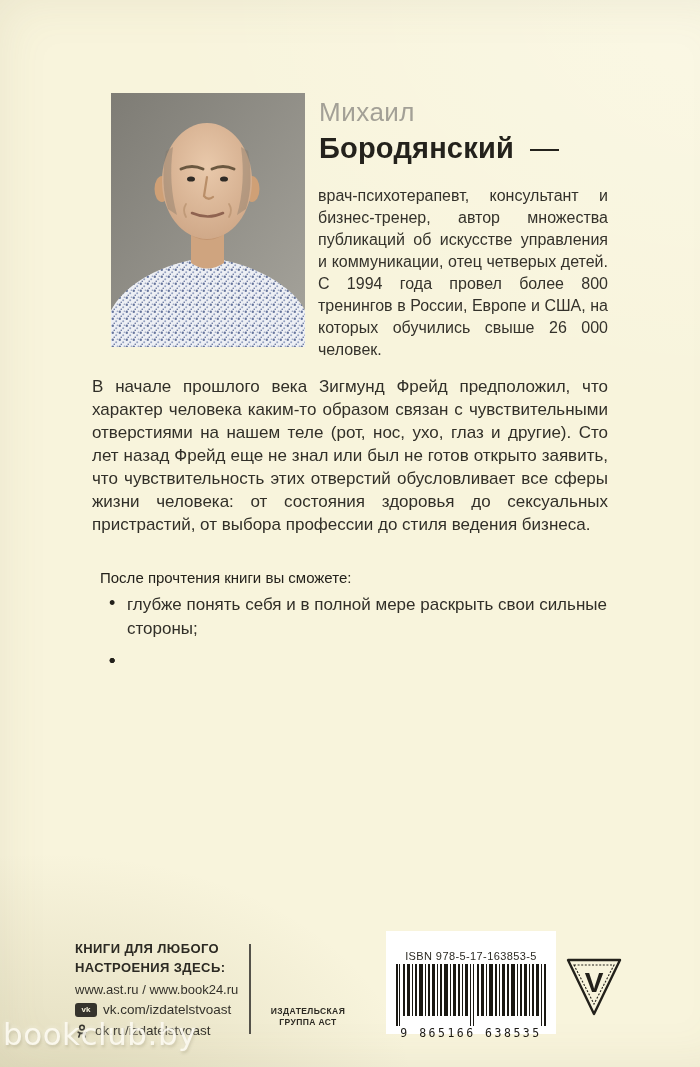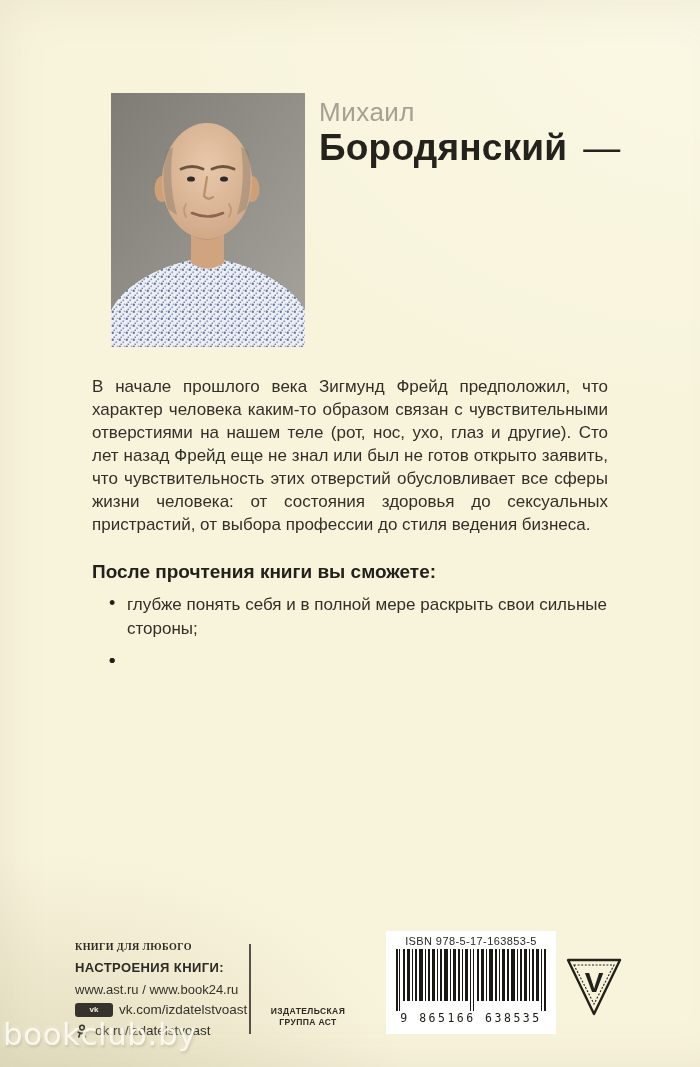--- a/index.html
+++ b/index.html
@@ -24,7 +24,7 @@
 
   
   .first-name{left:319px;top:97px;font-size:26px;line-height:30px;color:#a3a096;letter-spacing:0.5px;}
-  .last-name-row{left:319px;top:131px;font-size:37px;line-height:34px;font-weight:700;color:#24221c;letter-spacing:0.2px;white-space:nowrap;}
+  .last-name-row{left:319px;top:131px;font-size:29px;line-height:34px;font-weight:700;color:#24221c;letter-spacing:0.2px;white-space:nowrap;}
   .last-name-row .dash{font-weight:400;margin-left:16px;color:#24221c;}
 
   

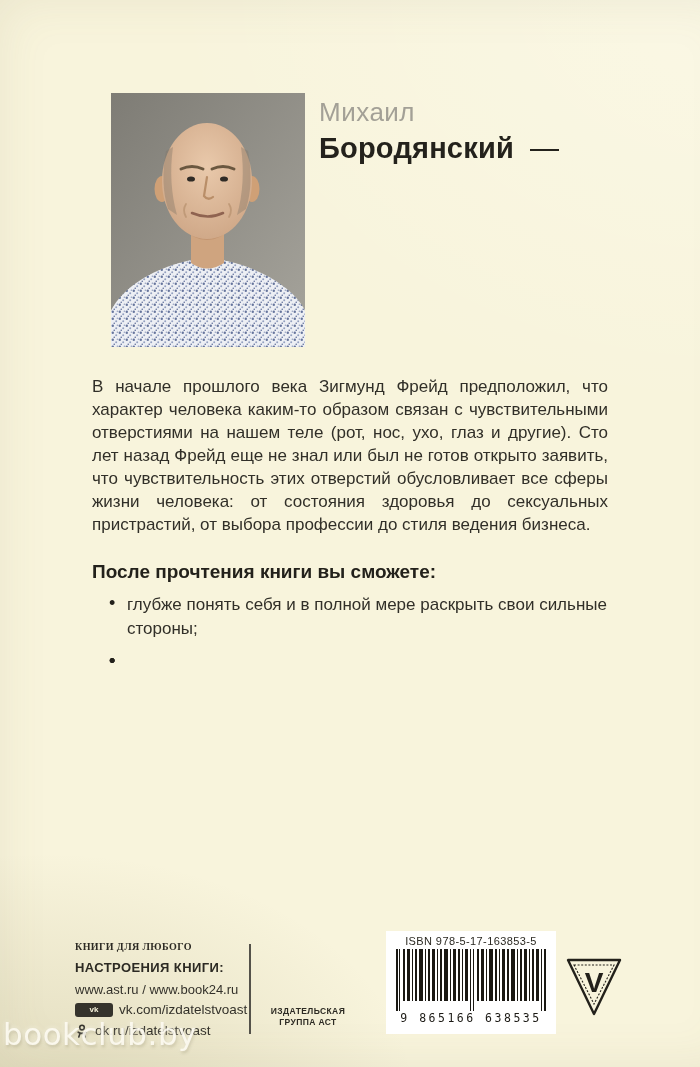--- a/index.html
+++ b/index.html
@@ -110,6 +110,7 @@
     <span>Бородянский</span><span class="dash">—</span>
   </div>
 
+  <p class="abs bio">врач-психотерапевт, консультант и бизнес-тренер, автор множества публикаций об искусстве управления и коммуникации, отец четверых детей. С 1994 года провел более 800 тренингов в России, Европе и США, на которых обучились свыше 26 000 человек.</p>
 
   <p class="abs desc">В начале прошлого века Зигмунд Фрейд предположил, что характер человека каким-то образом связан с чувствительными отверстиями на нашем теле (рот, нос, ухо, глаз и другие). Сто лет назад Фрейд еще не знал или был не готов открыто заявить, что чувствительность этих отверстий обусловливает все сферы жизни человека: от состояния здоровья до сексуальных пристрастий, от выбора профессии до стиля ведения бизнеса.</p>
 

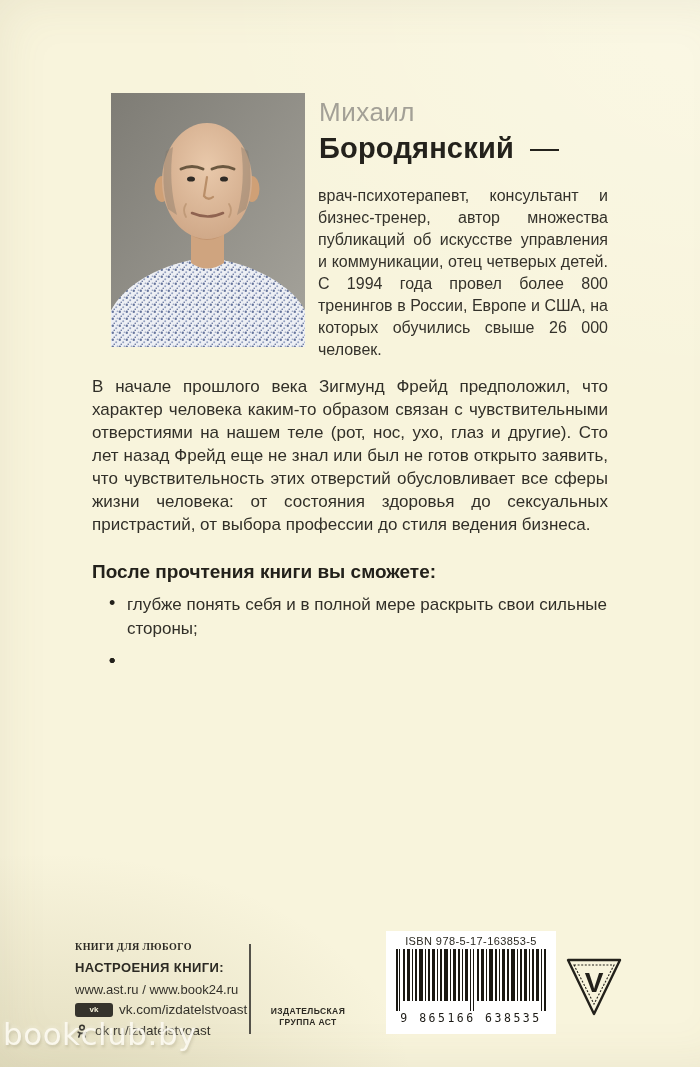--- a/index.html
+++ b/index.html
@@ -30,7 +30,7 @@
   
   .bio{left:318px;top:185px;width:290px;font-size:16px;line-height:22px;text-align:justify;color:#34322b;margin:0;}
   .desc{left:92px;top:375px;width:516px;font-size:17px;line-height:23px;text-align:justify;color:#312f28;margin:0;}
-  .benefits-heading{left:92px;top:561px;font-size:19px;font-weight:700;color:#23211b;margin:0;}
+  .benefits-heading{left:92px;top:561px;font-size:15px;font-weight:400;color:#23211b;margin:8px;}
   .benefits{left:92px;top:593px;width:520px;margin:0;padding:0;list-style:none;}
   .benefits li{position:relative;padding-left:35px;margin-bottom:11px;font-size:17px;line-height:23.5px;color:#312f28;}
   .benefits .bullet{position:absolute;left:17px;top:-1px;font-size:18px;color:#23211b;}

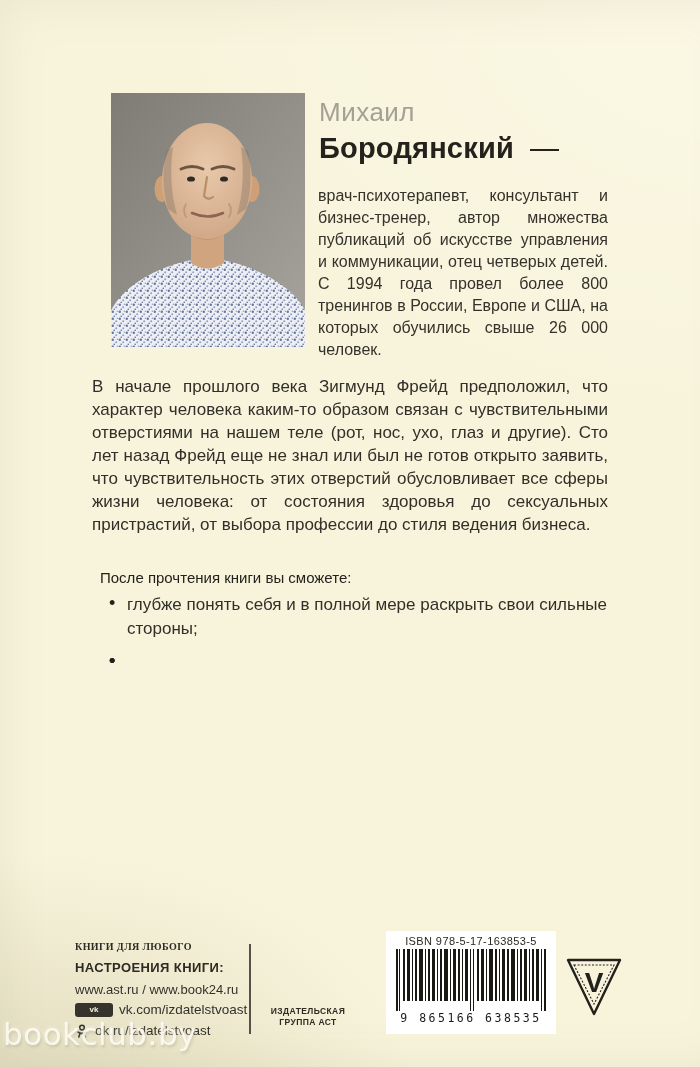--- a/index.html
+++ b/index.html
@@ -36,7 +36,7 @@
   .benefits .bullet{position:absolute;left:17px;top:-1px;font-size:18px;color:#23211b;}
 
   
-  .promo-line1{left:75px;top:941px;font-size:10px;font-weight:700;letter-spacing:0.4px;color:#2c2a23;font-family:Liberation Serif, serif;}
+  .promo-line1{left:75px;top:941px;font-size:13px;font-weight:700;letter-spacing:0.4px;color:#2c2a23;}
   .promo-line2{left:75px;top:960px;font-size:13px;font-weight:700;letter-spacing:0.4px;color:#2c2a23;}
   .websites{left:75px;top:982px;font-size:13px;color:#33312a;}
   .social-row{display:flex;align-items:center;gap:6px;font-size:13.5px;color:#33312a;}

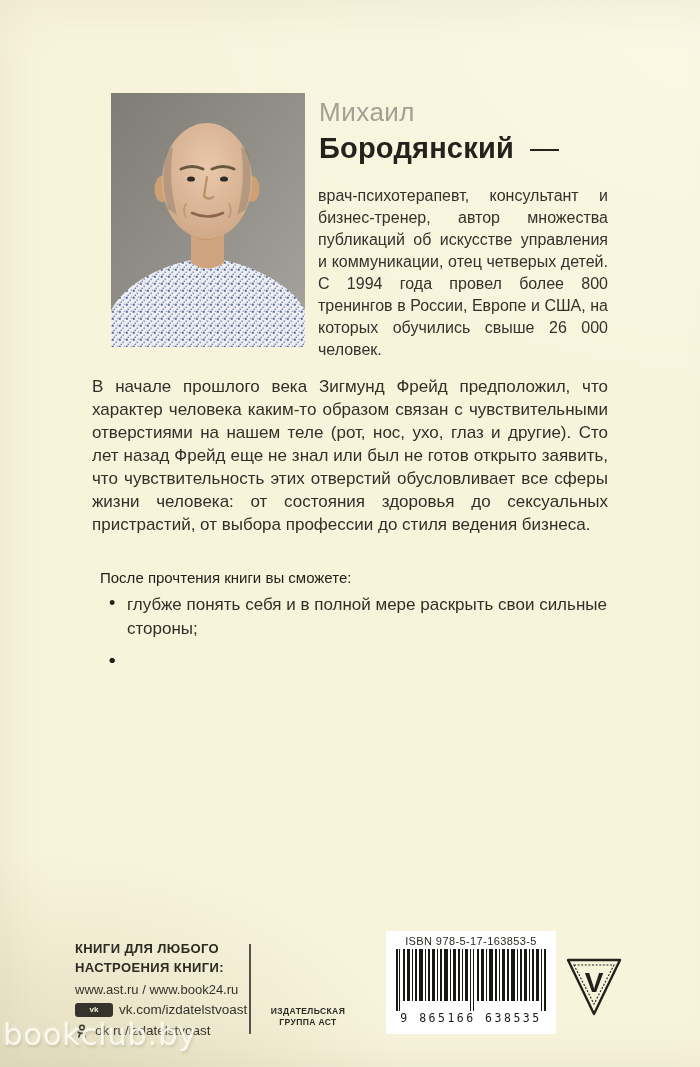--- a/index.html
+++ b/index.html
@@ -47,7 +47,7 @@
   .ast-logo{left:256px;top:934px;width:104px;height:66px;}
   .ast-sub{left:250px;top:1006px;width:116px;text-align:center;font-size:8.5px;line-height:11px;font-weight:700;letter-spacing:0.4px;color:#2c2a23;}
   .barcode-box{left:386px;top:931px;width:170px;height:103px;background:#ffffff;text-align:center;}
-  .isbn{margin-top:4px;font-size:11px;letter-spacing:0.4px;color:#2b2922;}
+  .isbn{margin-top:19px;font-size:11px;letter-spacing:0.4px;color:#2b2922;}
   .bars{display:block;margin:2px auto 0 auto;}
   .digits{margin-top:0px;font-size:11.5px;letter-spacing:2.5px;color:#1c1a15;font-family:"DejaVu Sans Mono",monospace;white-space:nowrap;}
   .imprint{left:565px;top:956px;width:58px;height:62px;}

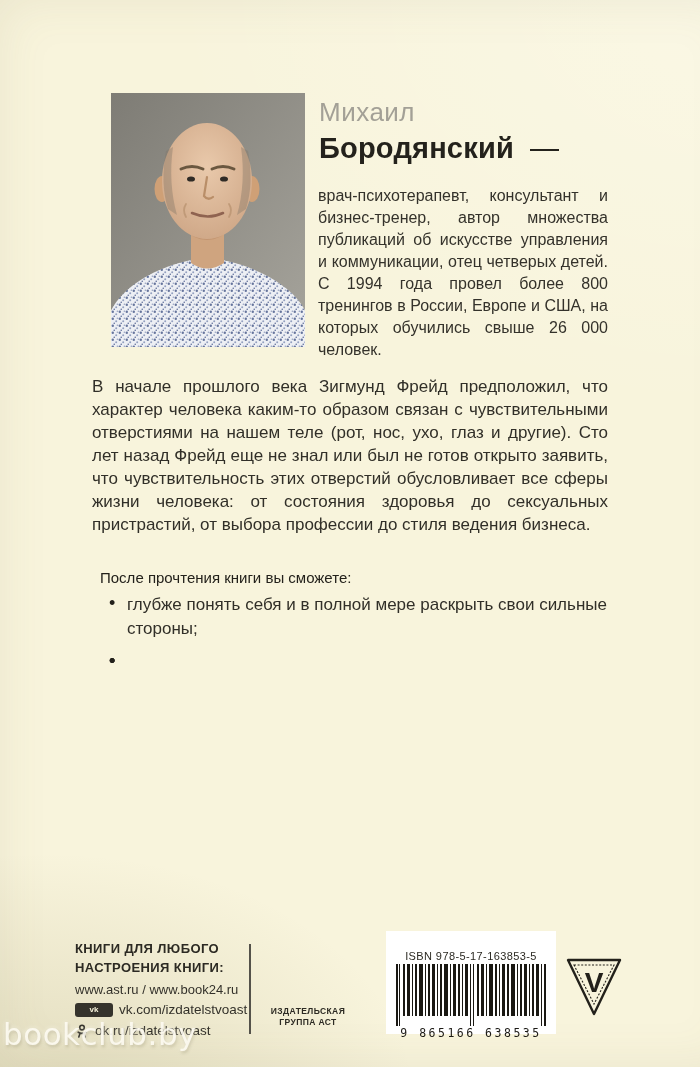--- a/index.html
+++ b/index.html
@@ -123,7 +123,7 @@
   </ul>
 
   <div class="abs promo-line1">КНИГИ ДЛЯ ЛЮБОГО</div>
-  <div class="abs promo-line2">НАСТРОЕНИЯ КНИГИ:</div>
+  <div class="abs promo-line2">НАСТРОЕНИЯ ЗДЕСЬ:</div>
   <div class="abs websites">www.ast.ru / www.book24.ru</div>
 
   <div class="abs social-row social-vk">

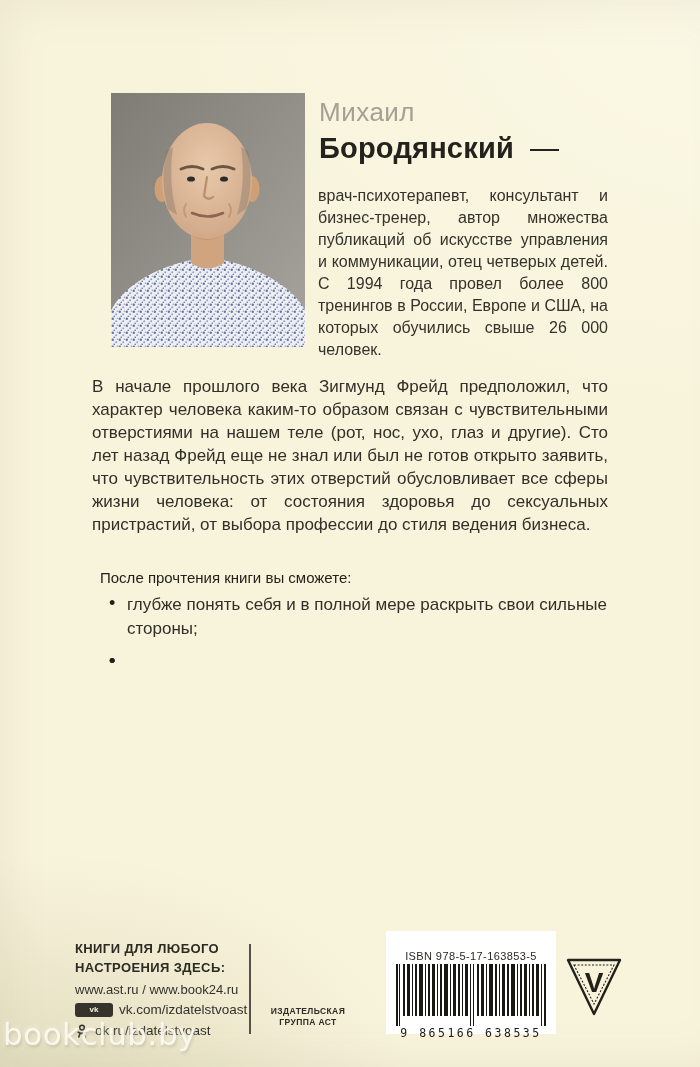--- a/index.html
+++ b/index.html
@@ -42,7 +42,7 @@
   .social-row{display:flex;align-items:center;gap:6px;font-size:13.5px;color:#33312a;}
   .social-vk{left:75px;top:1002px;}
   .social-ok{left:75px;top:1023px;align-items:flex-end;}
-  .vk-badge{display:inline-flex;align-items:center;justify-content:center;width:38px;height:14px;border-radius:3px;background:#35332c;color:#f8f4dc;font-size:8px;font-weight:700;line-height:1;}
+  .vk-badge{display:inline-flex;align-items:center;justify-content:center;width:22px;height:14px;border-radius:3px;background:#35332c;color:#f8f4dc;font-size:8px;font-weight:700;line-height:1;}
   .divider{left:249px;top:944px;width:2px;height:90px;background:#54524a;}
   .ast-logo{left:256px;top:934px;width:104px;height:66px;}
   .ast-sub{left:250px;top:1006px;width:116px;text-align:center;font-size:8.5px;line-height:11px;font-weight:700;letter-spacing:0.4px;color:#2c2a23;}

